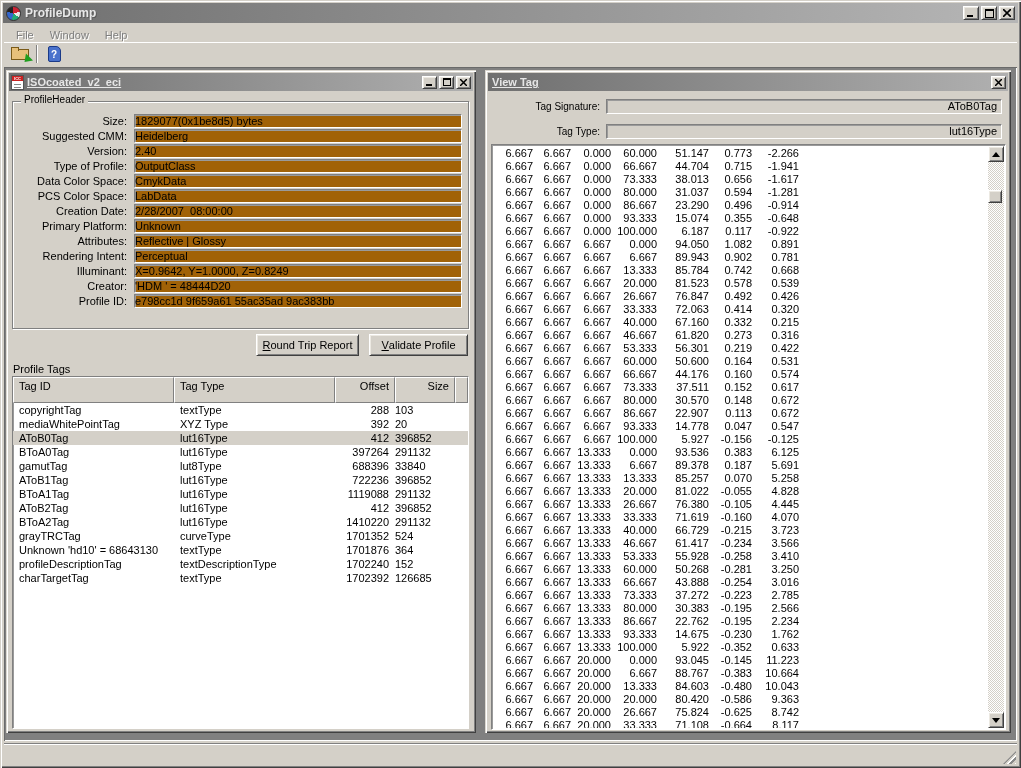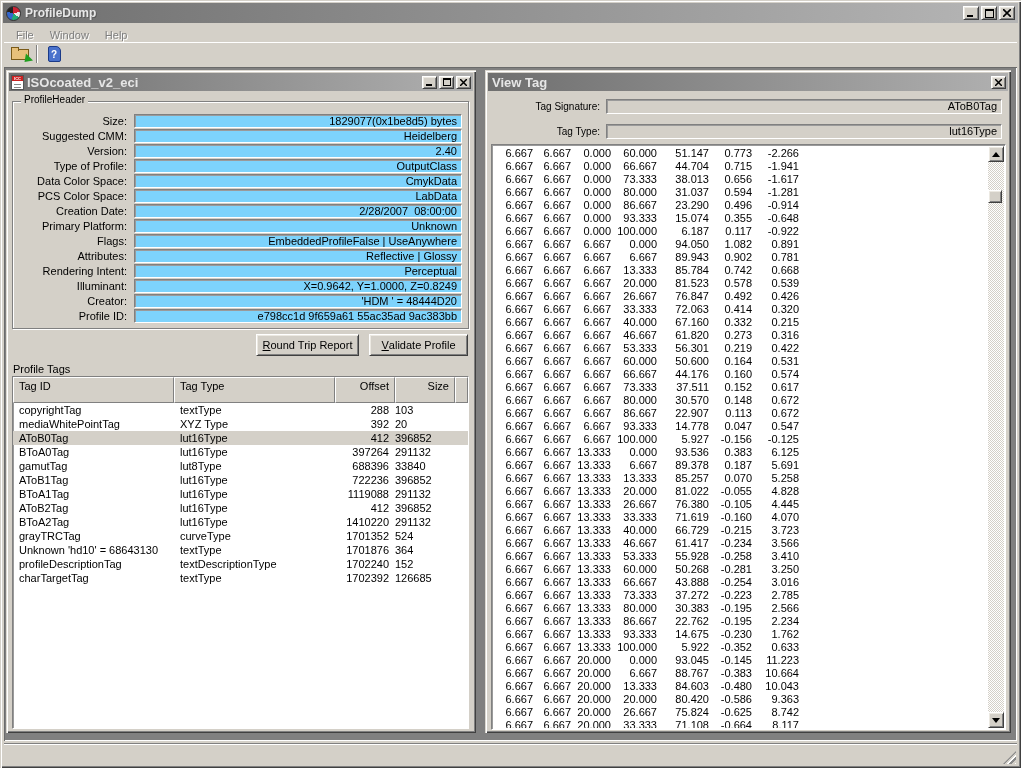--- a/index.html
+++ b/index.html
@@ -42,7 +42,7 @@
       box-shadow:inset 1px 1px 0 #dcd8d0, inset 2px 2px 0 #fff, inset -1px -1px 0 #404040, inset -2px -2px 0 #808080;}
   .child-title{height:18px;background:linear-gradient(to right,#6f6f6f,#b0b0b0);
       display:flex;align-items:center;padding:0 2px;margin:0 0 1px 0;}
-  .child-title .title{color:#e6e6e6;font-weight:bold;font-size:13px;flex:1;margin-left:3px;white-space:nowrap;}
+  .child-title .title{color:#e6e6e6;font-weight:bold;font-size:11px;flex:1;margin-left:3px;white-space:nowrap;text-decoration:underline;}
   .child-title .tb-btn{width:15px;height:13px;}
   .icc-icon{position:relative;width:13px;height:15px;background:#fff;border:1px solid #555;flex:0 0 auto;}
   .icc-icon .band{position:absolute;left:0;top:0;right:0;height:5px;background:#c22;color:#fff;font-size:4px;line-height:5px;text-align:center;font-weight:bold;}

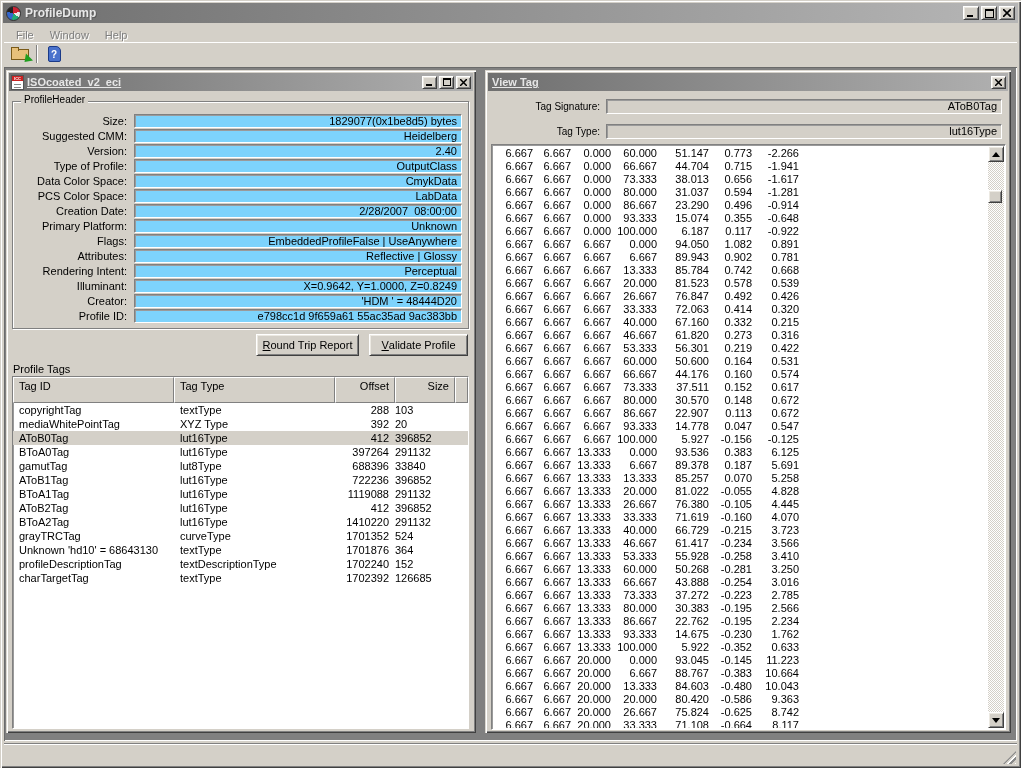--- a/index.html
+++ b/index.html
@@ -54,7 +54,7 @@
   .legend{position:absolute;top:-8px;left:8px;background:#d4d0c8;font-size:10px;padding:0 3px;color:#000;}
   .field-row{display:flex;align-items:center;height:15px;padding-left:6px;padding-right:6px;}
   .field-label{width:108px;text-align:right;font-size:11px;margin-right:7px;white-space:nowrap;}
-  .field-box{flex:1;height:14px;background:#7dd3fc;font-size:11px;line-height:12px;text-align:right;
+  .field-box{flex:1;height:14px;background:#a16207;font-size:11px;line-height:12px;
       padding-right:4px;white-space:pre;overflow:hidden;
       border:1px solid;border-color:#808080 #fff #fff #808080;
       box-shadow:inset 1px 1px 0 #5c5c5c00, inset 1px 1px 0 #9a9a9a;}

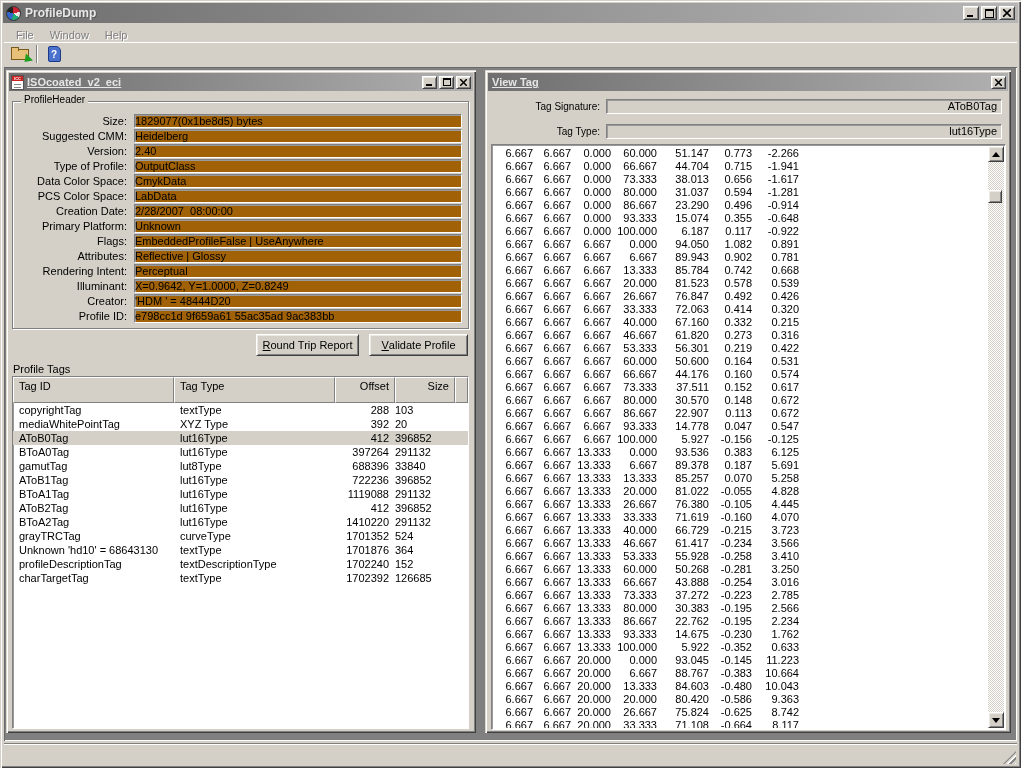--- a/index.html
+++ b/index.html
@@ -228,10 +228,6 @@
                 <span class="field-box">Unknown</span>
               </div>
               <div class="field-row">
-                <span class="field-label">Flags:</span>
-                <span class="field-box">EmbeddedProfileFalse | UseAnywhere</span>
-              </div>
-              <div class="field-row">
                 <span class="field-label">Attributes:</span>
                 <span class="field-box">Reflective | Glossy</span>
               </div>

